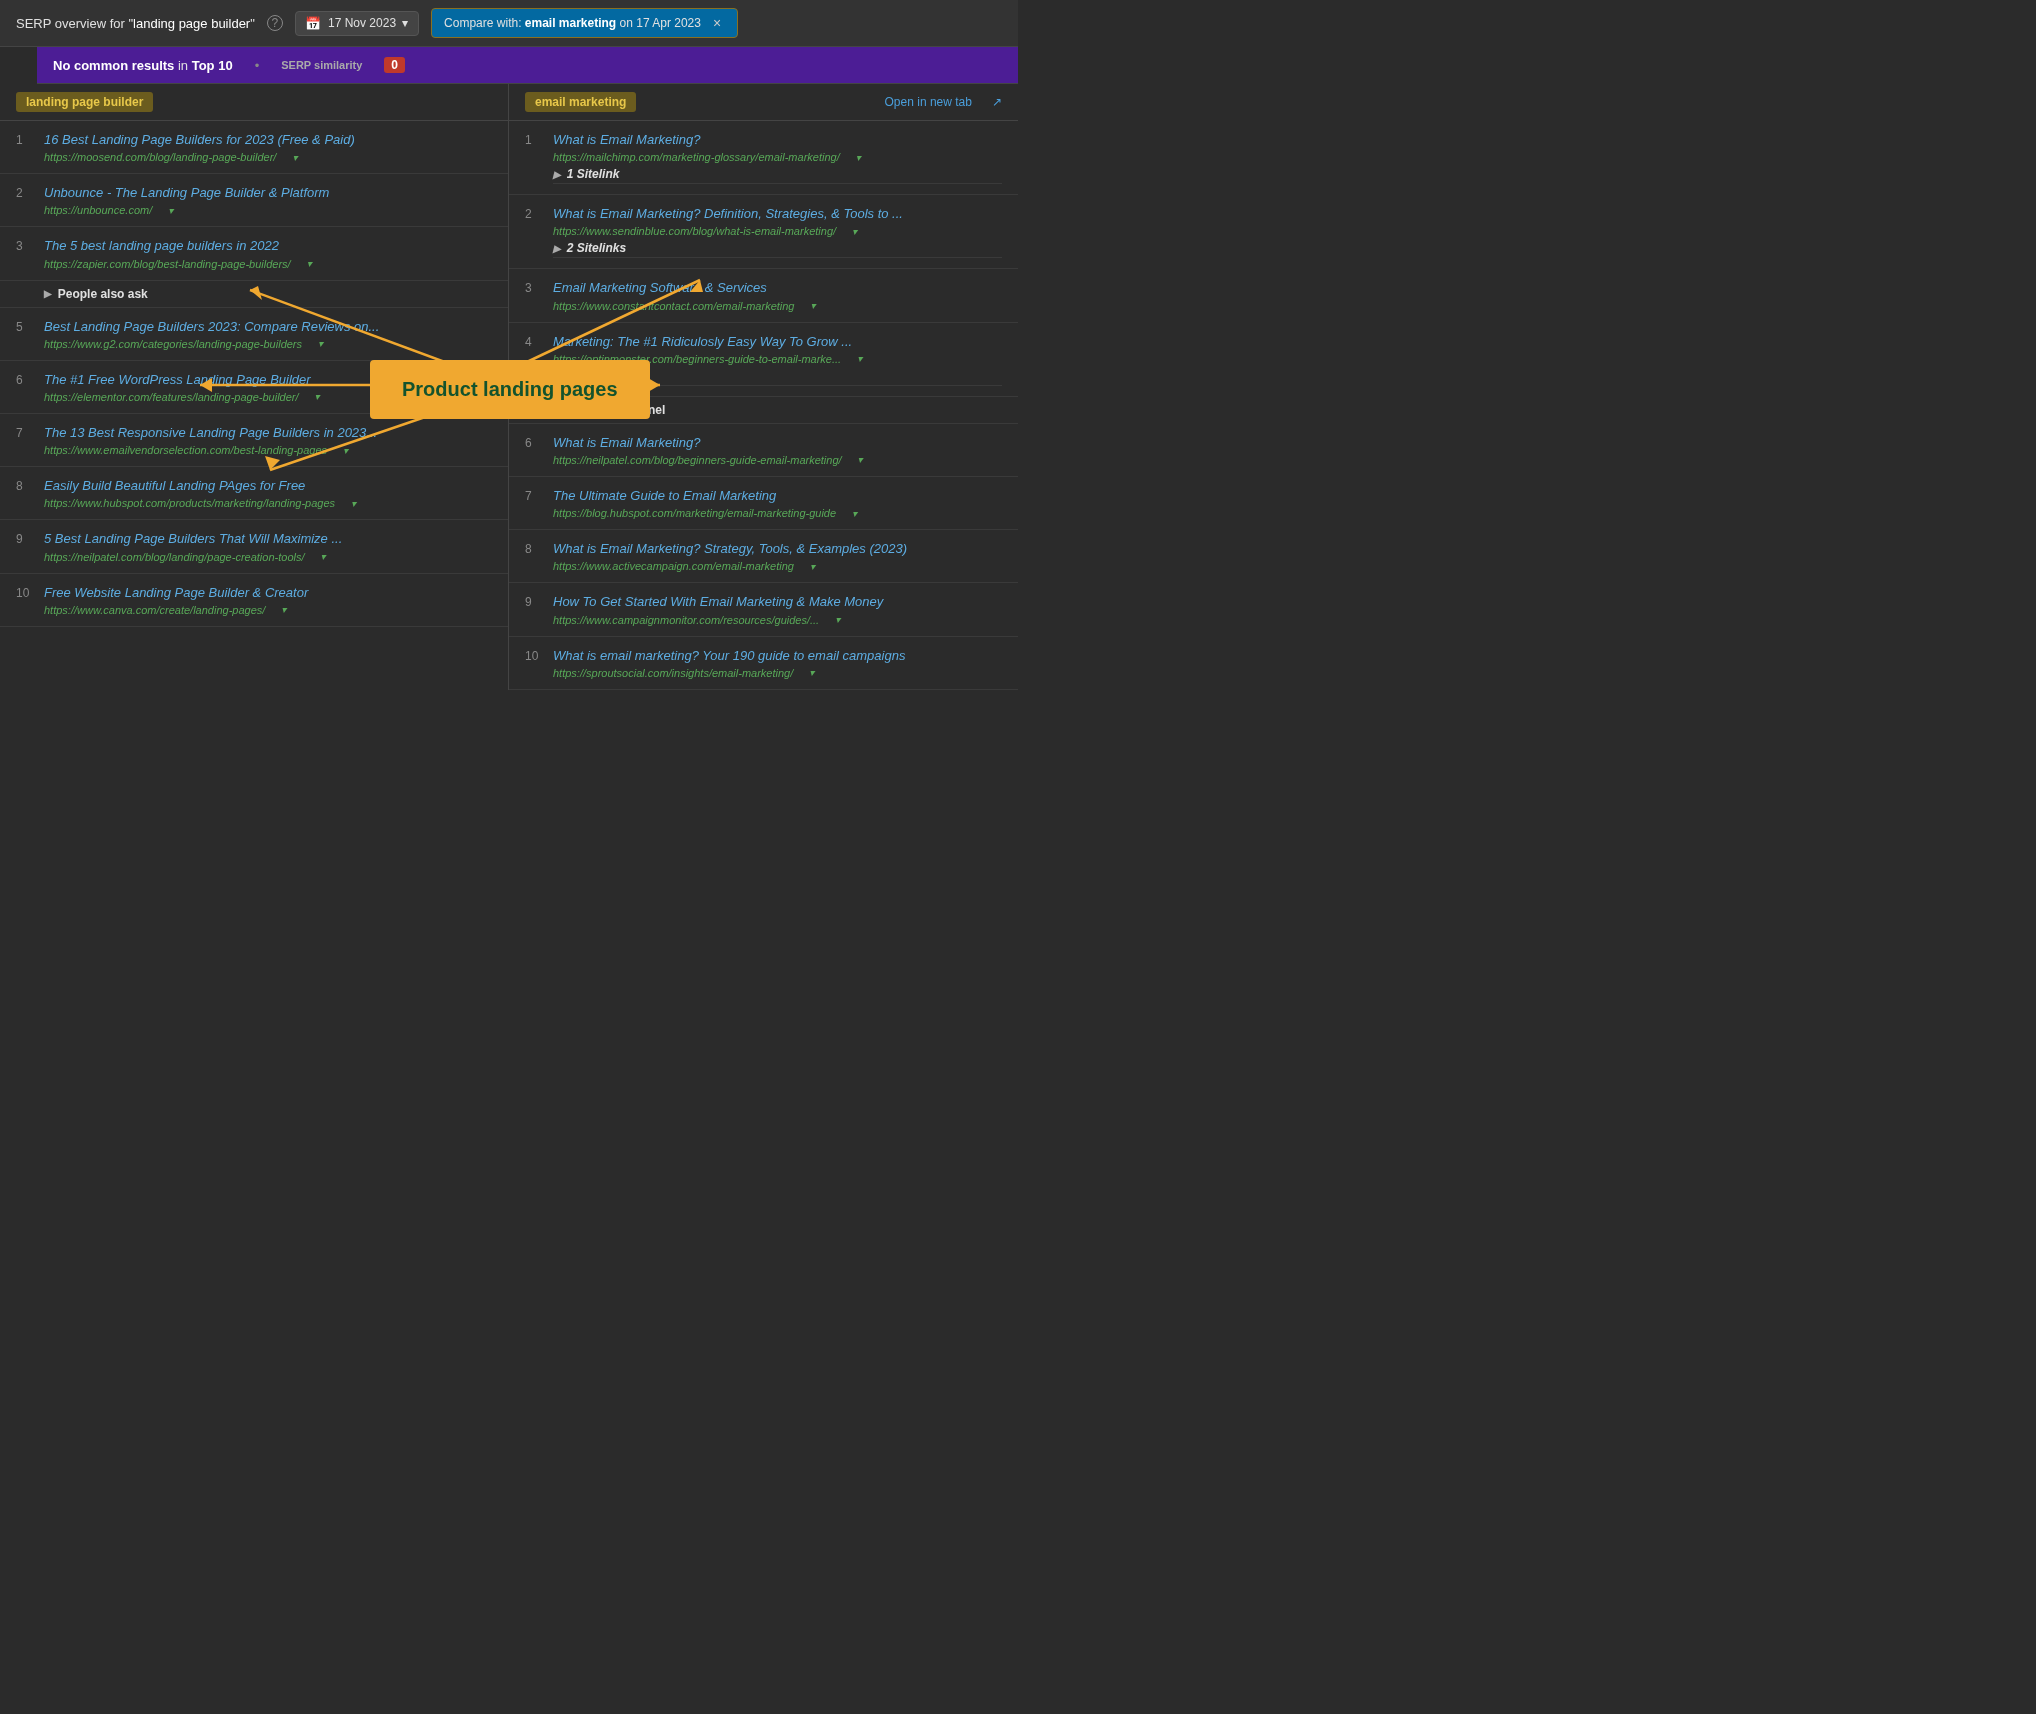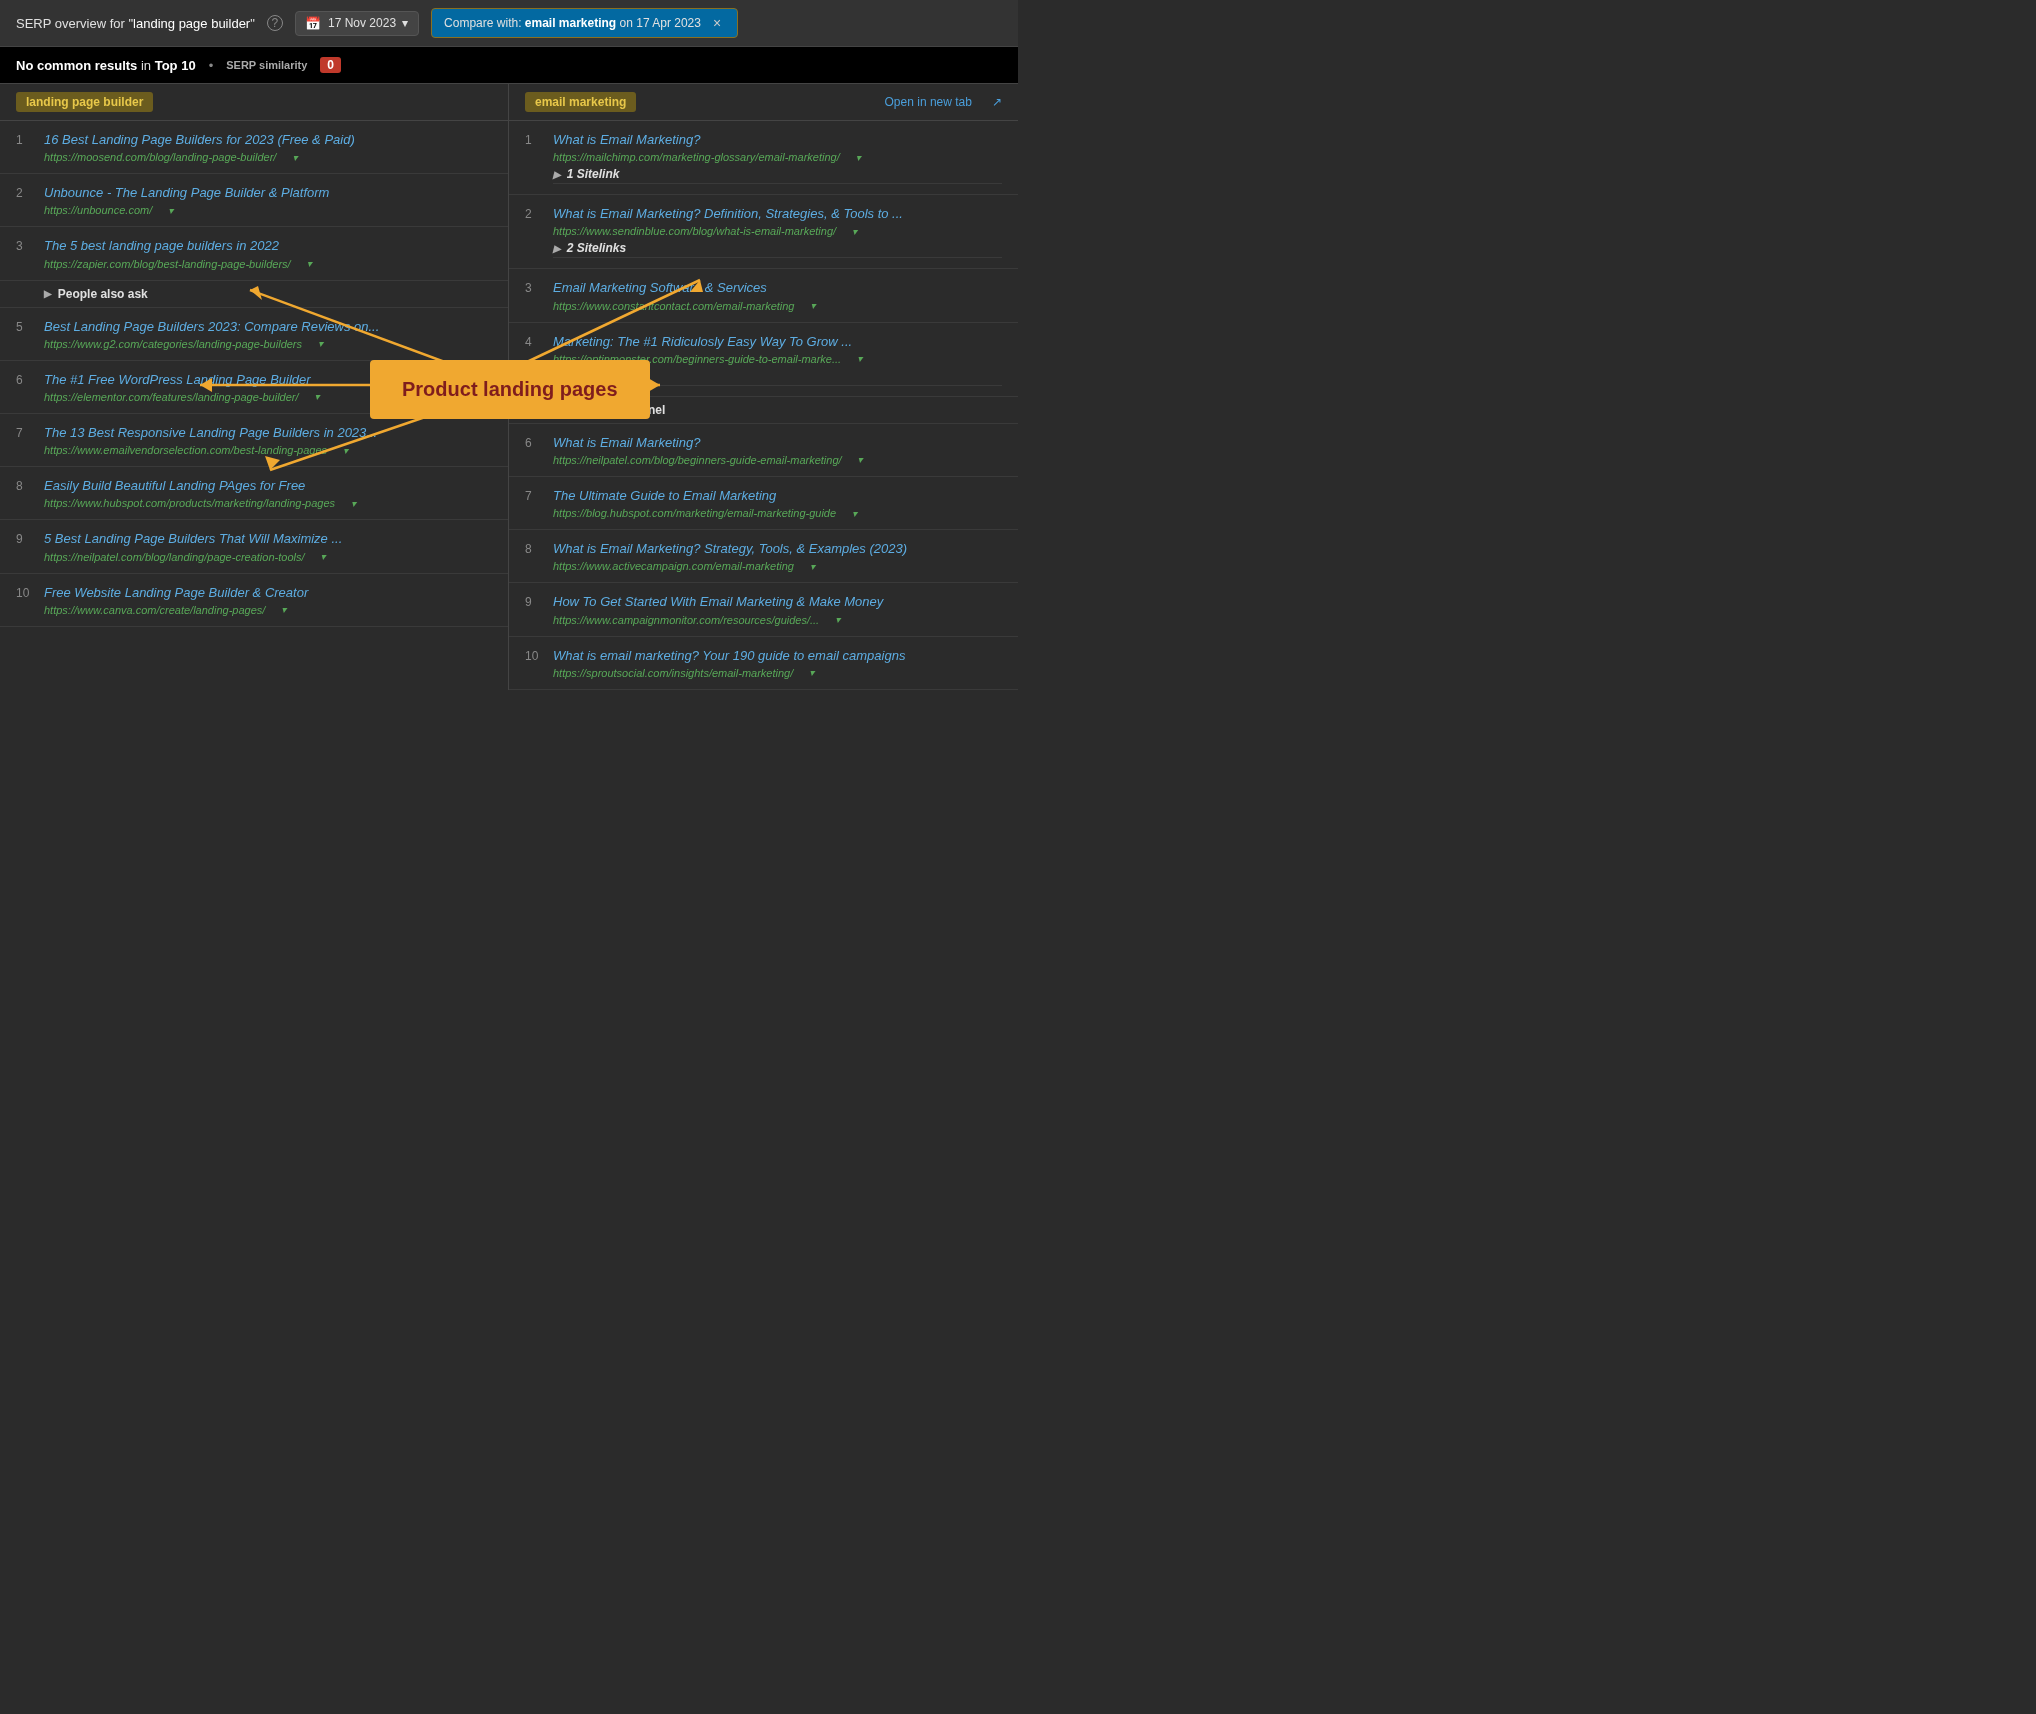--- a/index.html
+++ b/index.html
@@ -82,9 +82,10 @@
       padding: 10px 16px;
       display: flex;
       align-items: center;
-      gap: 13px;
+      gap: 22px;
       border-bottom: 1px solid #444;
-      background: #000000;
+      background: #4c1d95;
+      margin-left: 37px;
     }
     .no-common {
       font-size: 13px;

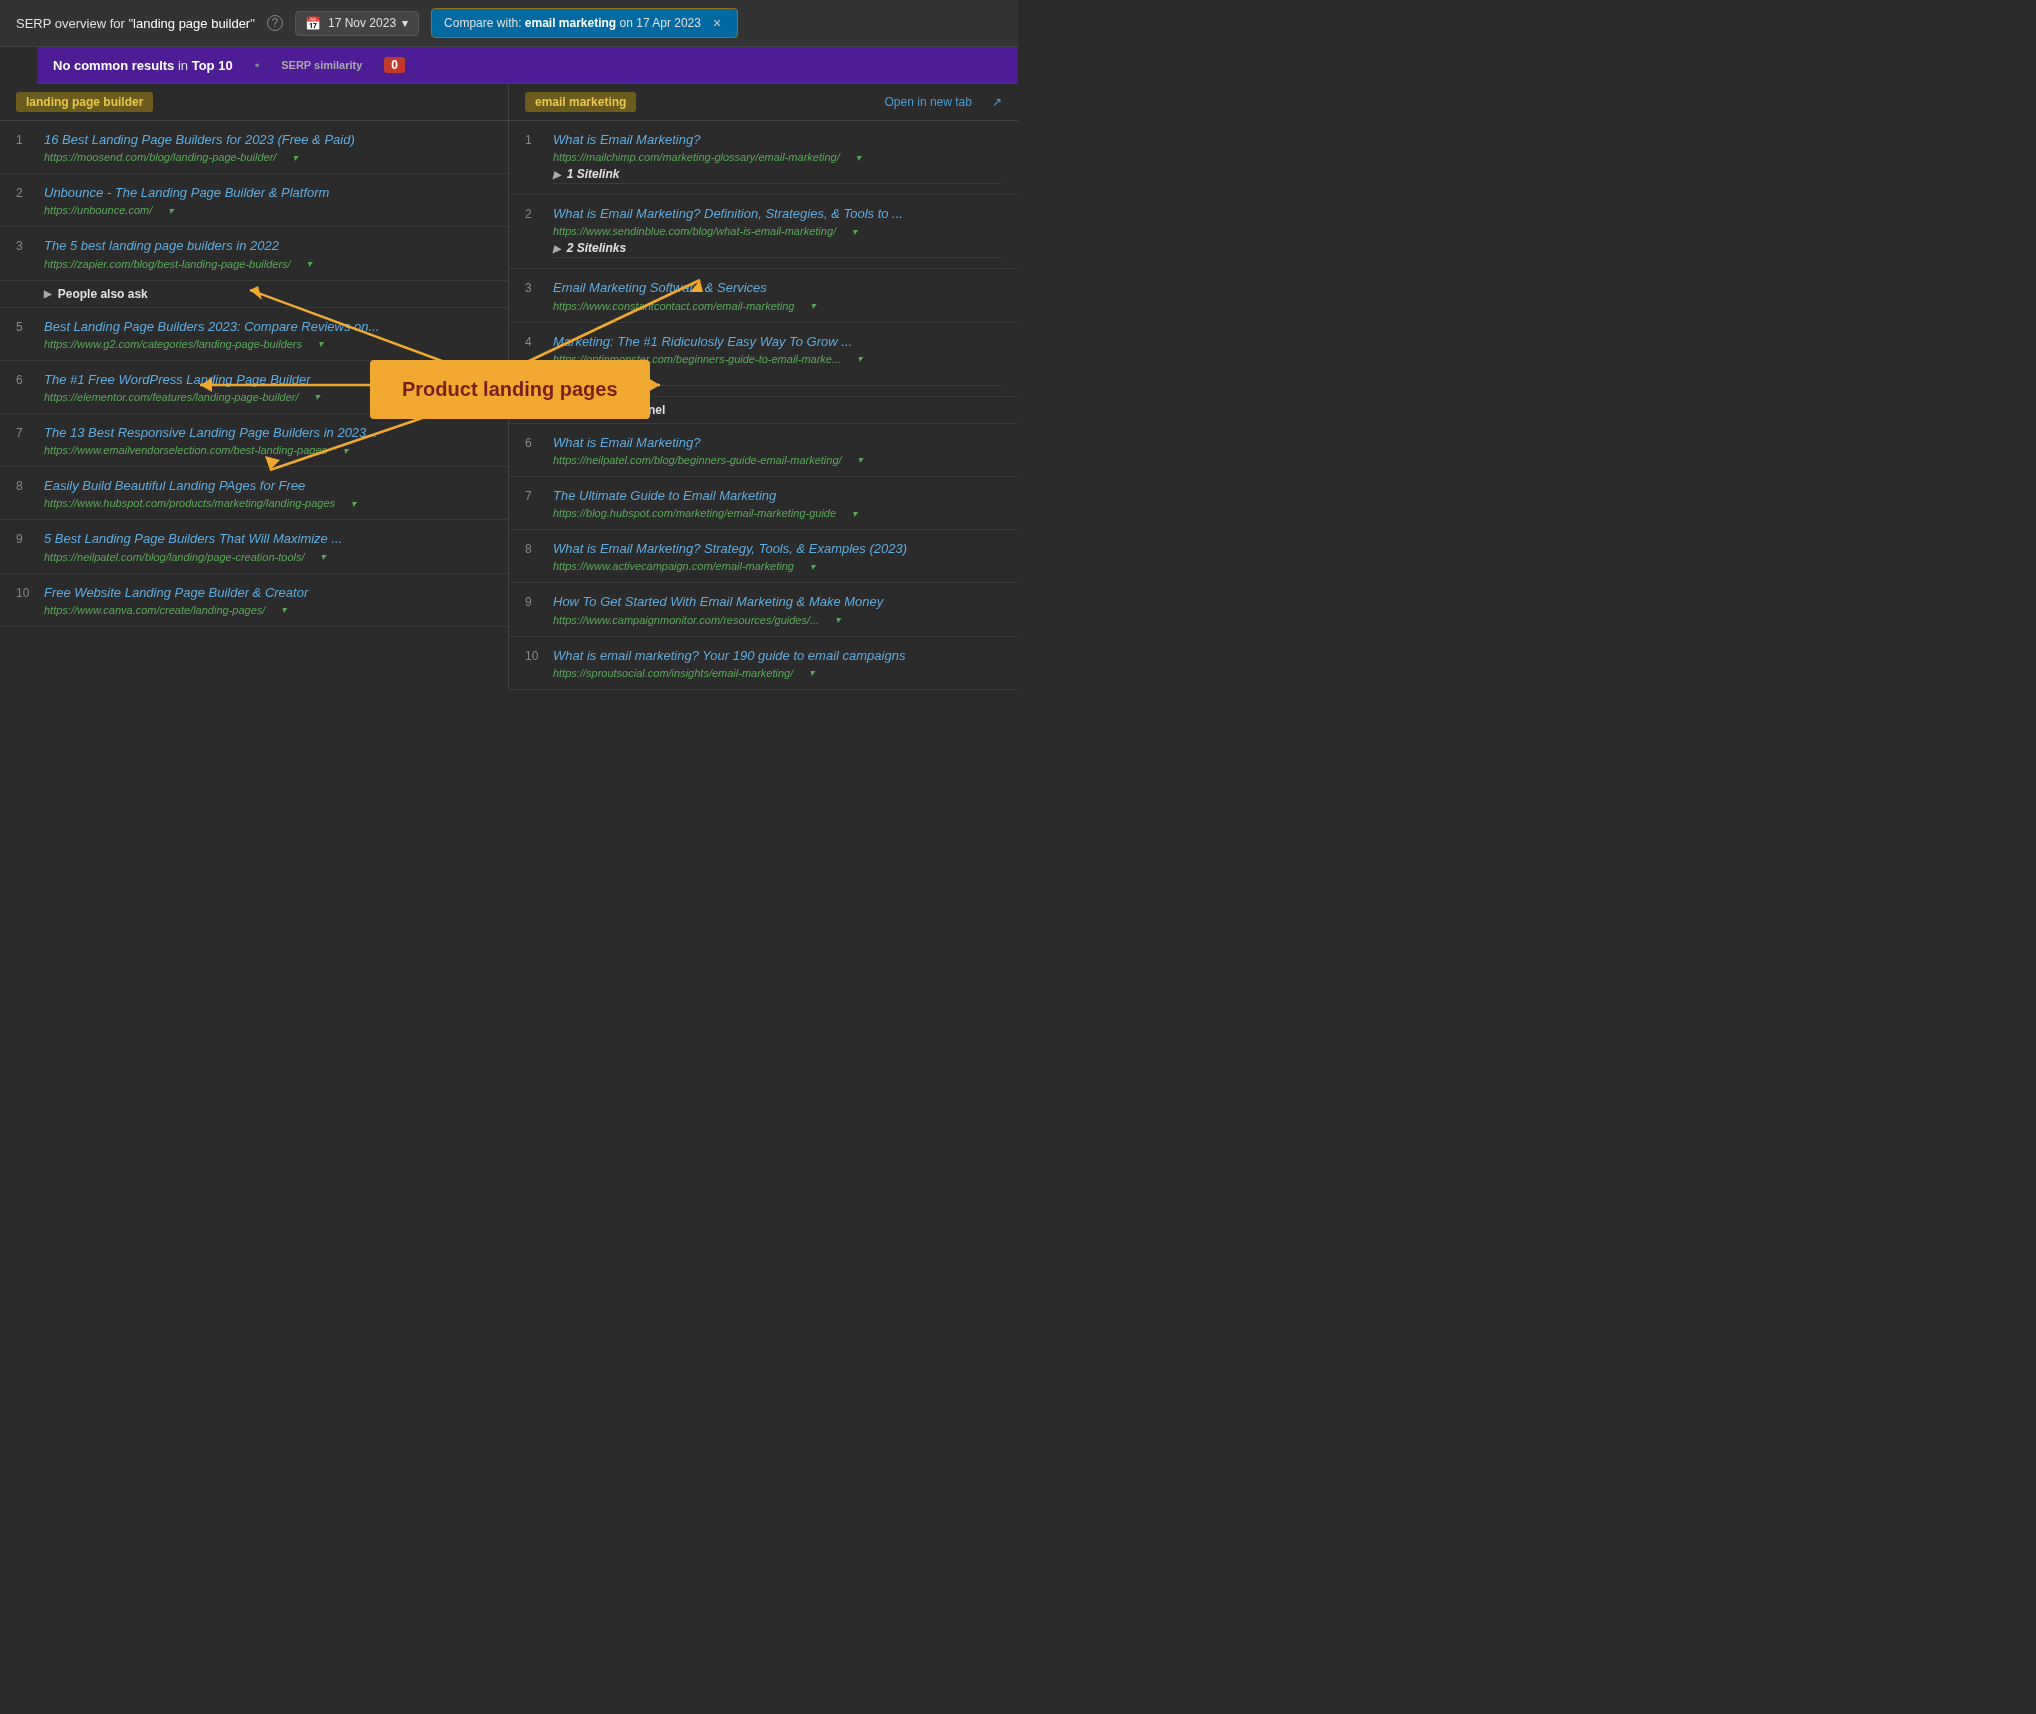--- a/index.html
+++ b/index.html
@@ -198,7 +198,7 @@
       top: 360px;
       left: 370px;
       background: #f0a830;
-      color: #7f1d1d;
+      color: #14532d;
       font-size: 20px;
       font-weight: bold;
       padding: 18px 32px;

